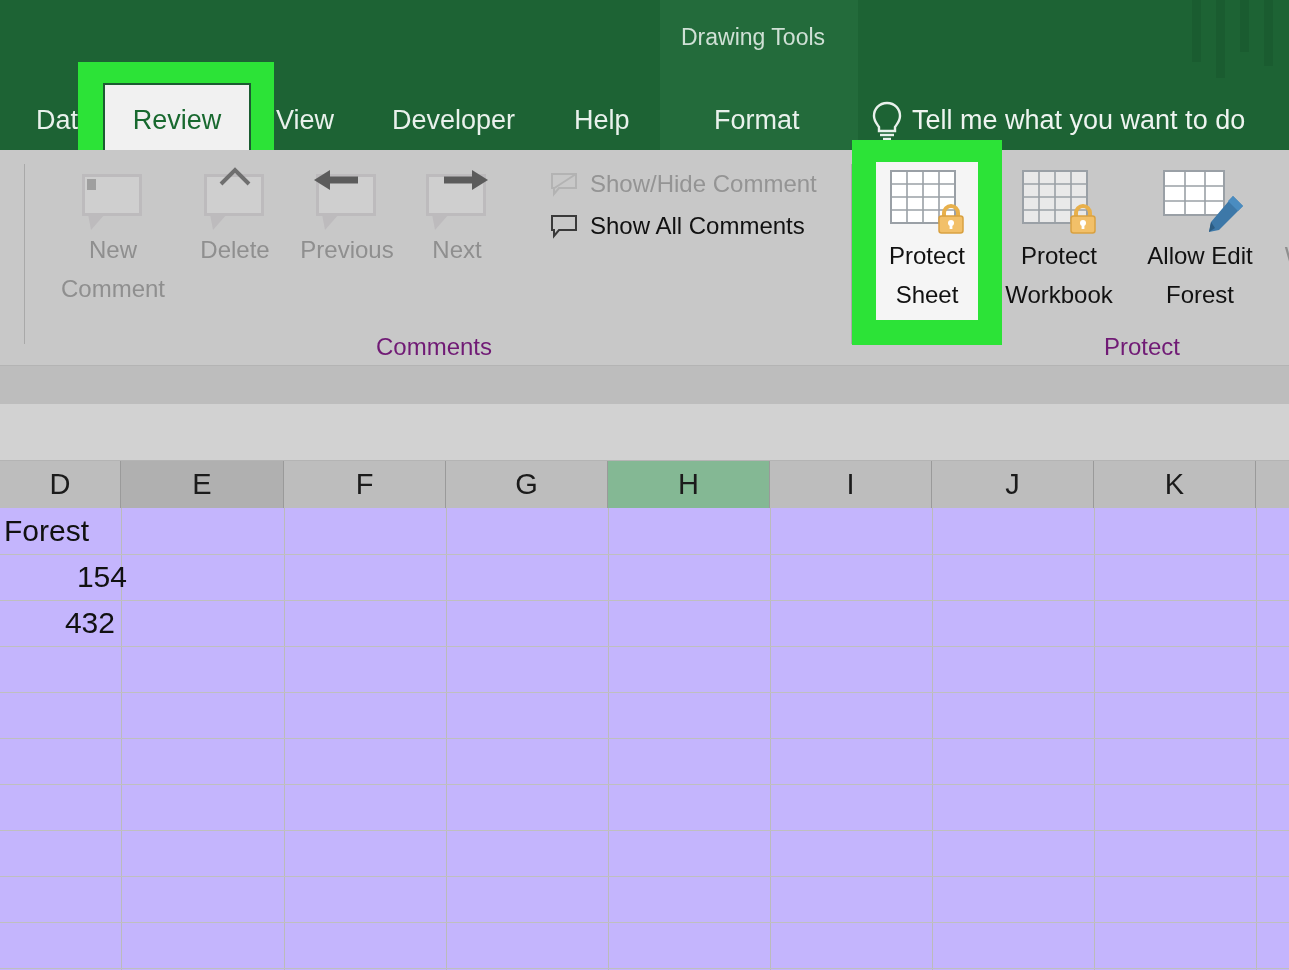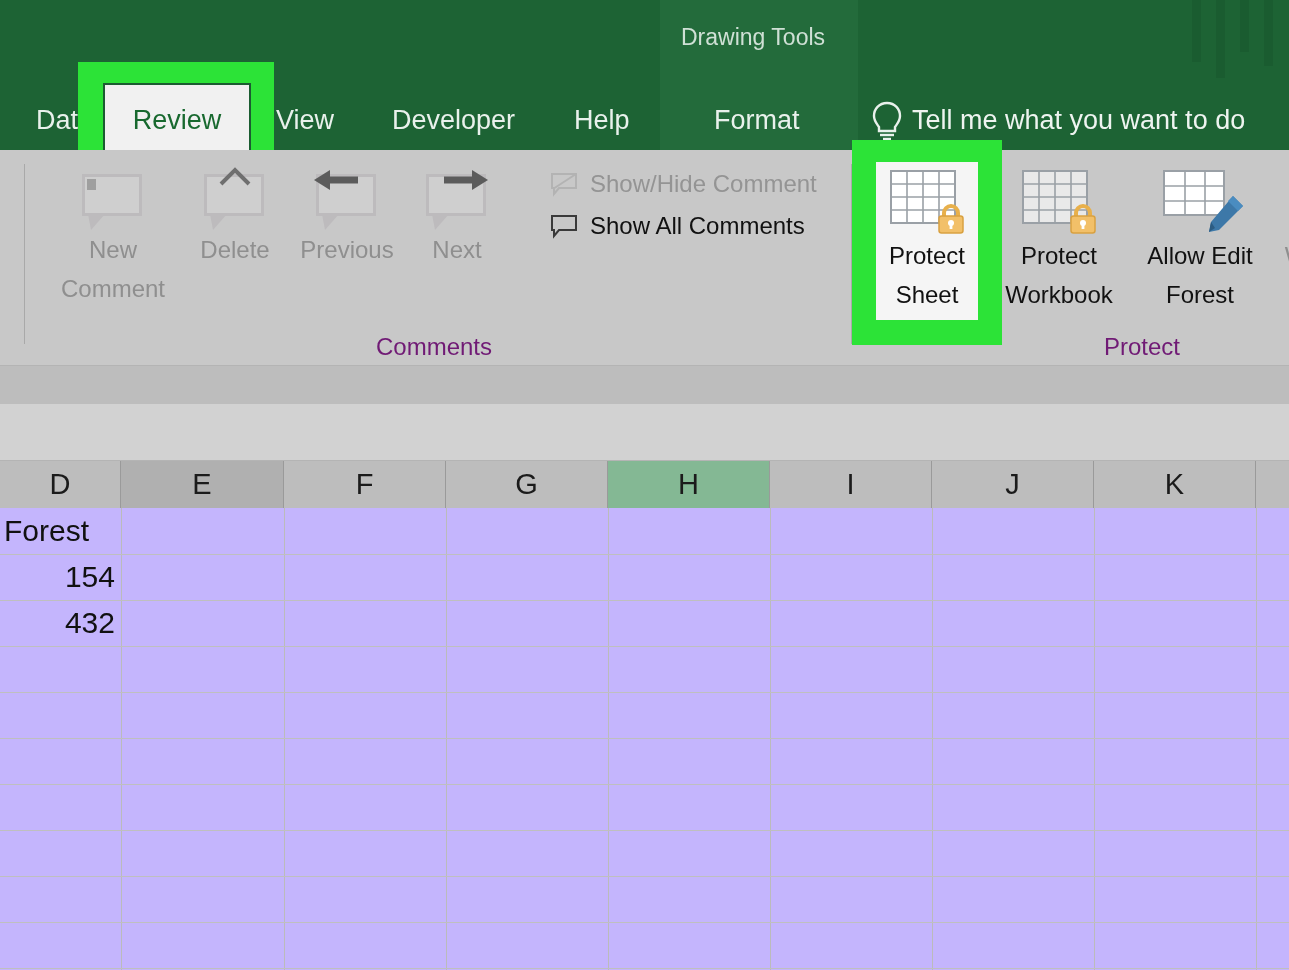--- a/index.html
+++ b/index.html
@@ -313,7 +313,7 @@
     <div class="hline" style="top:460px;"></div>
 
     <div class="cellval" style="left:4px;top:0;">Forest</div>
-    <div class="cellval num" style="left:0;top:46px;width:115px;">154</div>
+    <div class="cellval num" style="left:12px;top:46px;width:115px;">154</div>
     <div class="cellval num" style="left:0;top:92px;width:115px;">432</div>
   </div>
 

